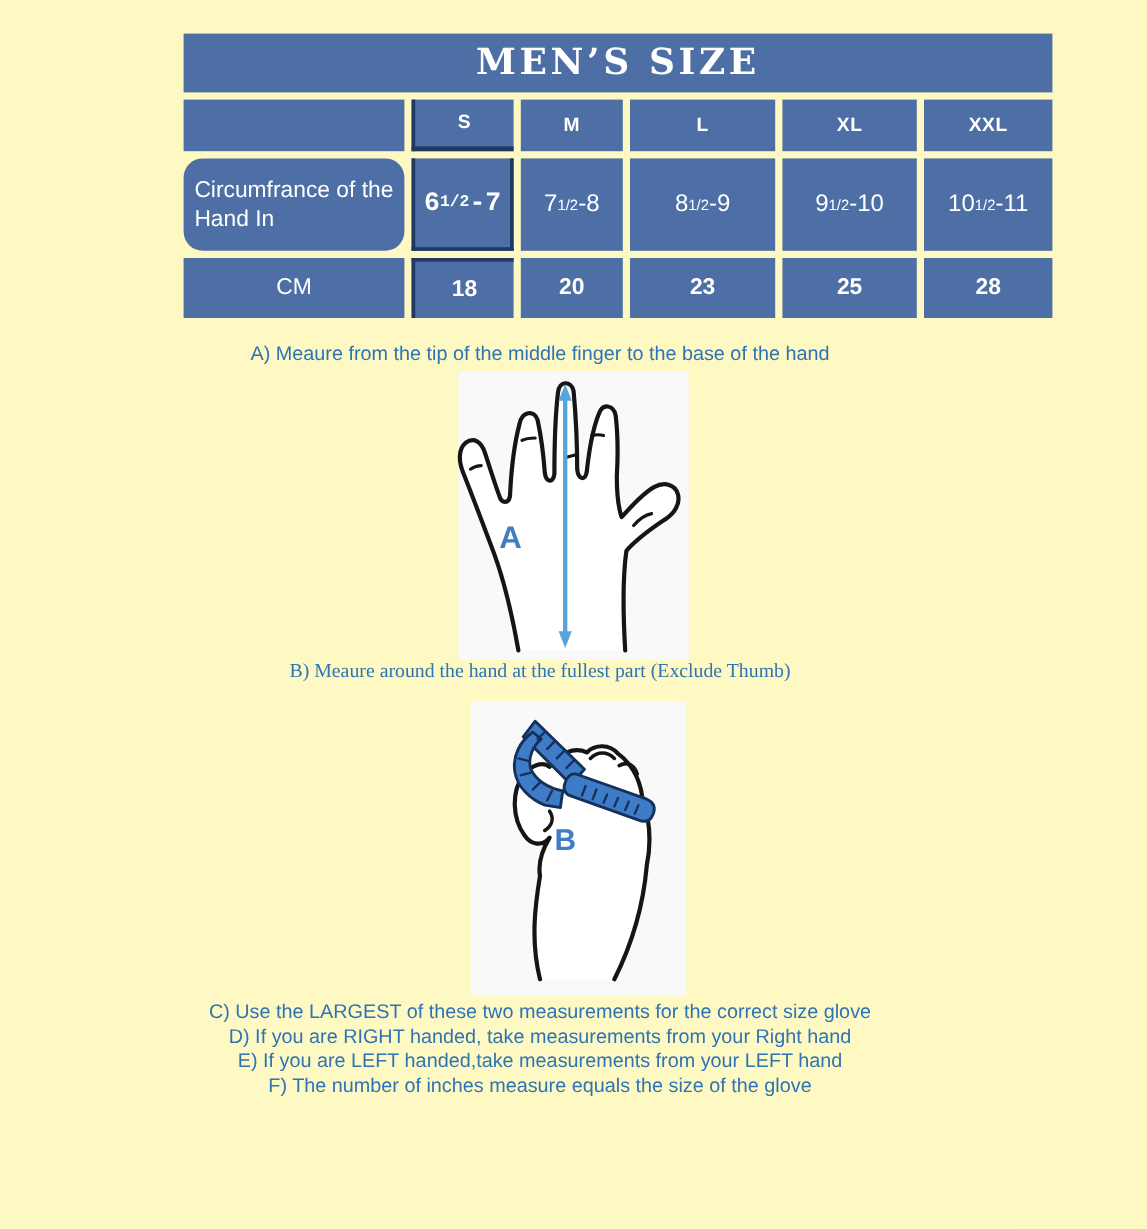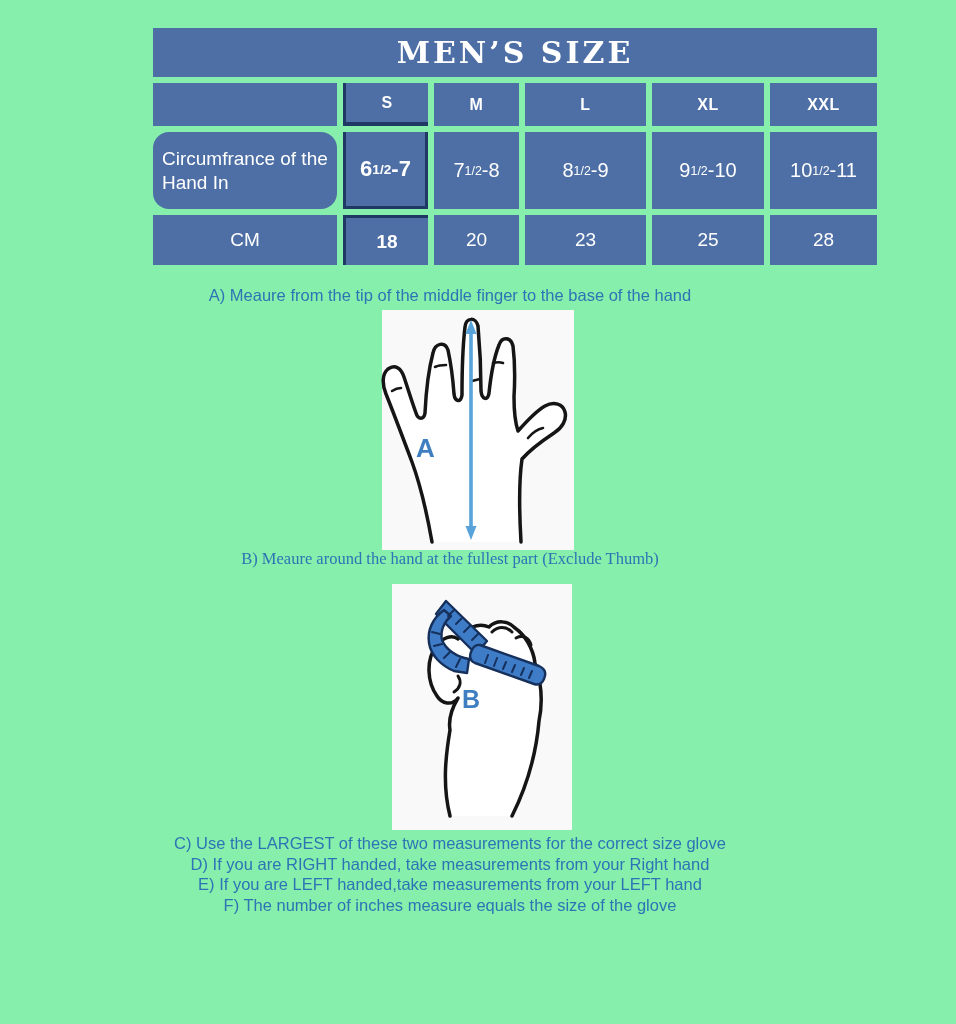--- a/index.html
+++ b/index.html
@@ -8,7 +8,7 @@
     font-family:"Liberation Sans", sans-serif;
     position:relative;overflow:hidden;
   }
-  .page{position:absolute;inset:0;background:#86efac;padding-left:44px;}
+  .page{position:absolute;inset:0;background:#fef9c3;padding-left:44px;}
 
   
   .size-table{

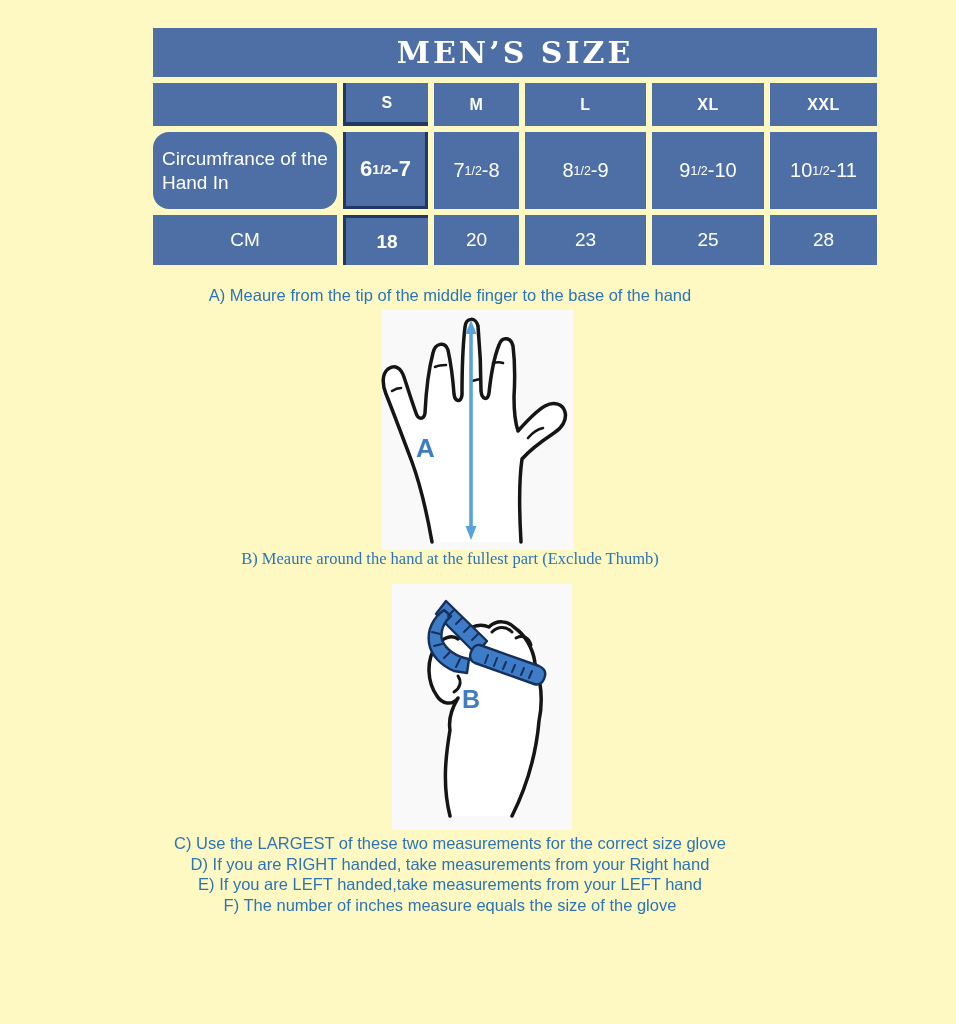--- a/index.html
+++ b/index.html
@@ -37,7 +37,7 @@
   .bold{font-weight:bold;}
   .s-val{font-size:22px;}
   .hl-s-hdr{border-left:3px solid #1f3864;border-bottom:4px solid #1f3864;}
-  .hl-s-val{border-left:3px solid #1f3864;border-right:3px solid #1f3864;border-bottom:3px solid #1f3864;}
+  .hl-s-val{border-left:3px solid #1f3864;border-right:3px solid #1f3864;border-bottom:3px solid #1f3864;font-family:Liberation Mono, monospace;}
   .hl-s-cm{border-left:3px solid #1f3864;border-top:3px solid #1f3864;}
   .frac{font-size:0.62em;letter-spacing:0;}
 

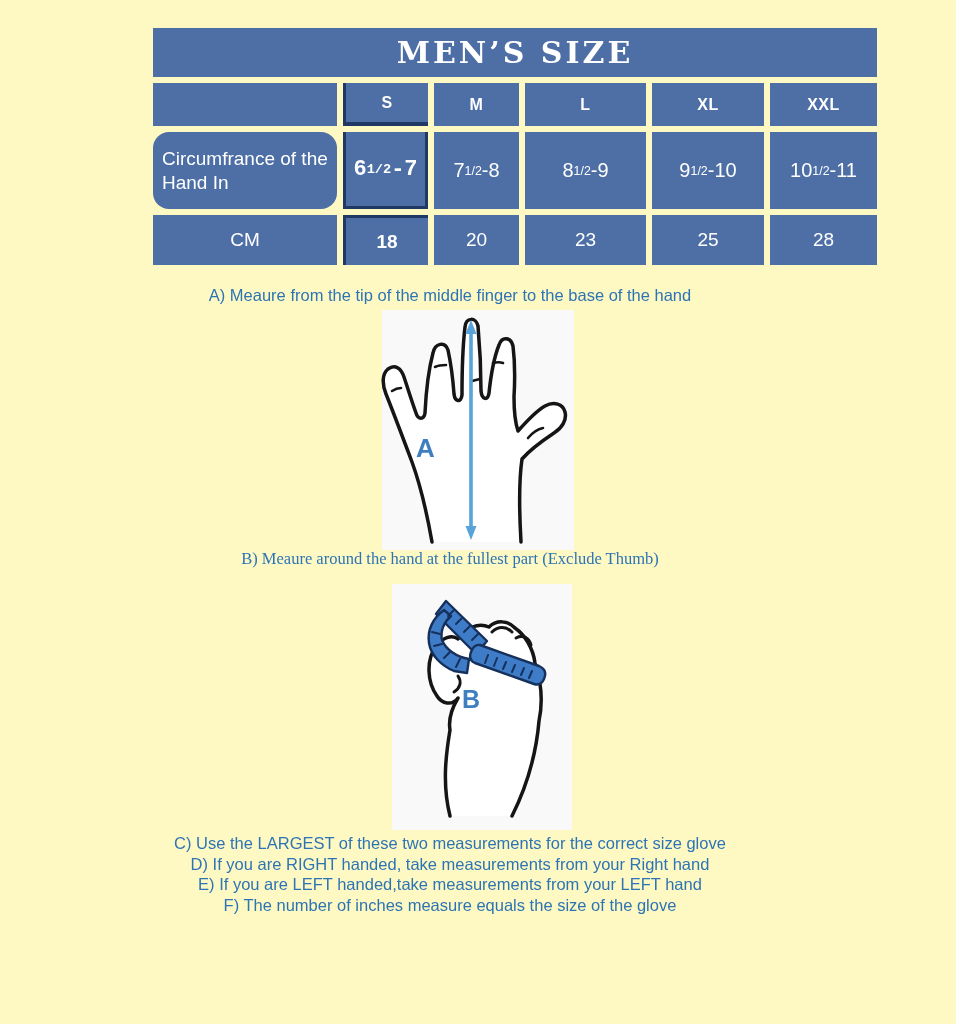--- a/index.html
+++ b/index.html
@@ -33,7 +33,7 @@
        padding-left:9px;padding-right:4px;line-height:1.25;border-radius:16px;}
   .lbl-center{font-size:19px;}
   .val{font-size:20px;}
-  .cm{font-size:19px;}
+  .cm{font-size:19px;font-weight:bold;}
   .bold{font-weight:bold;}
   .s-val{font-size:22px;}
   .hl-s-hdr{border-left:3px solid #1f3864;border-bottom:4px solid #1f3864;}

